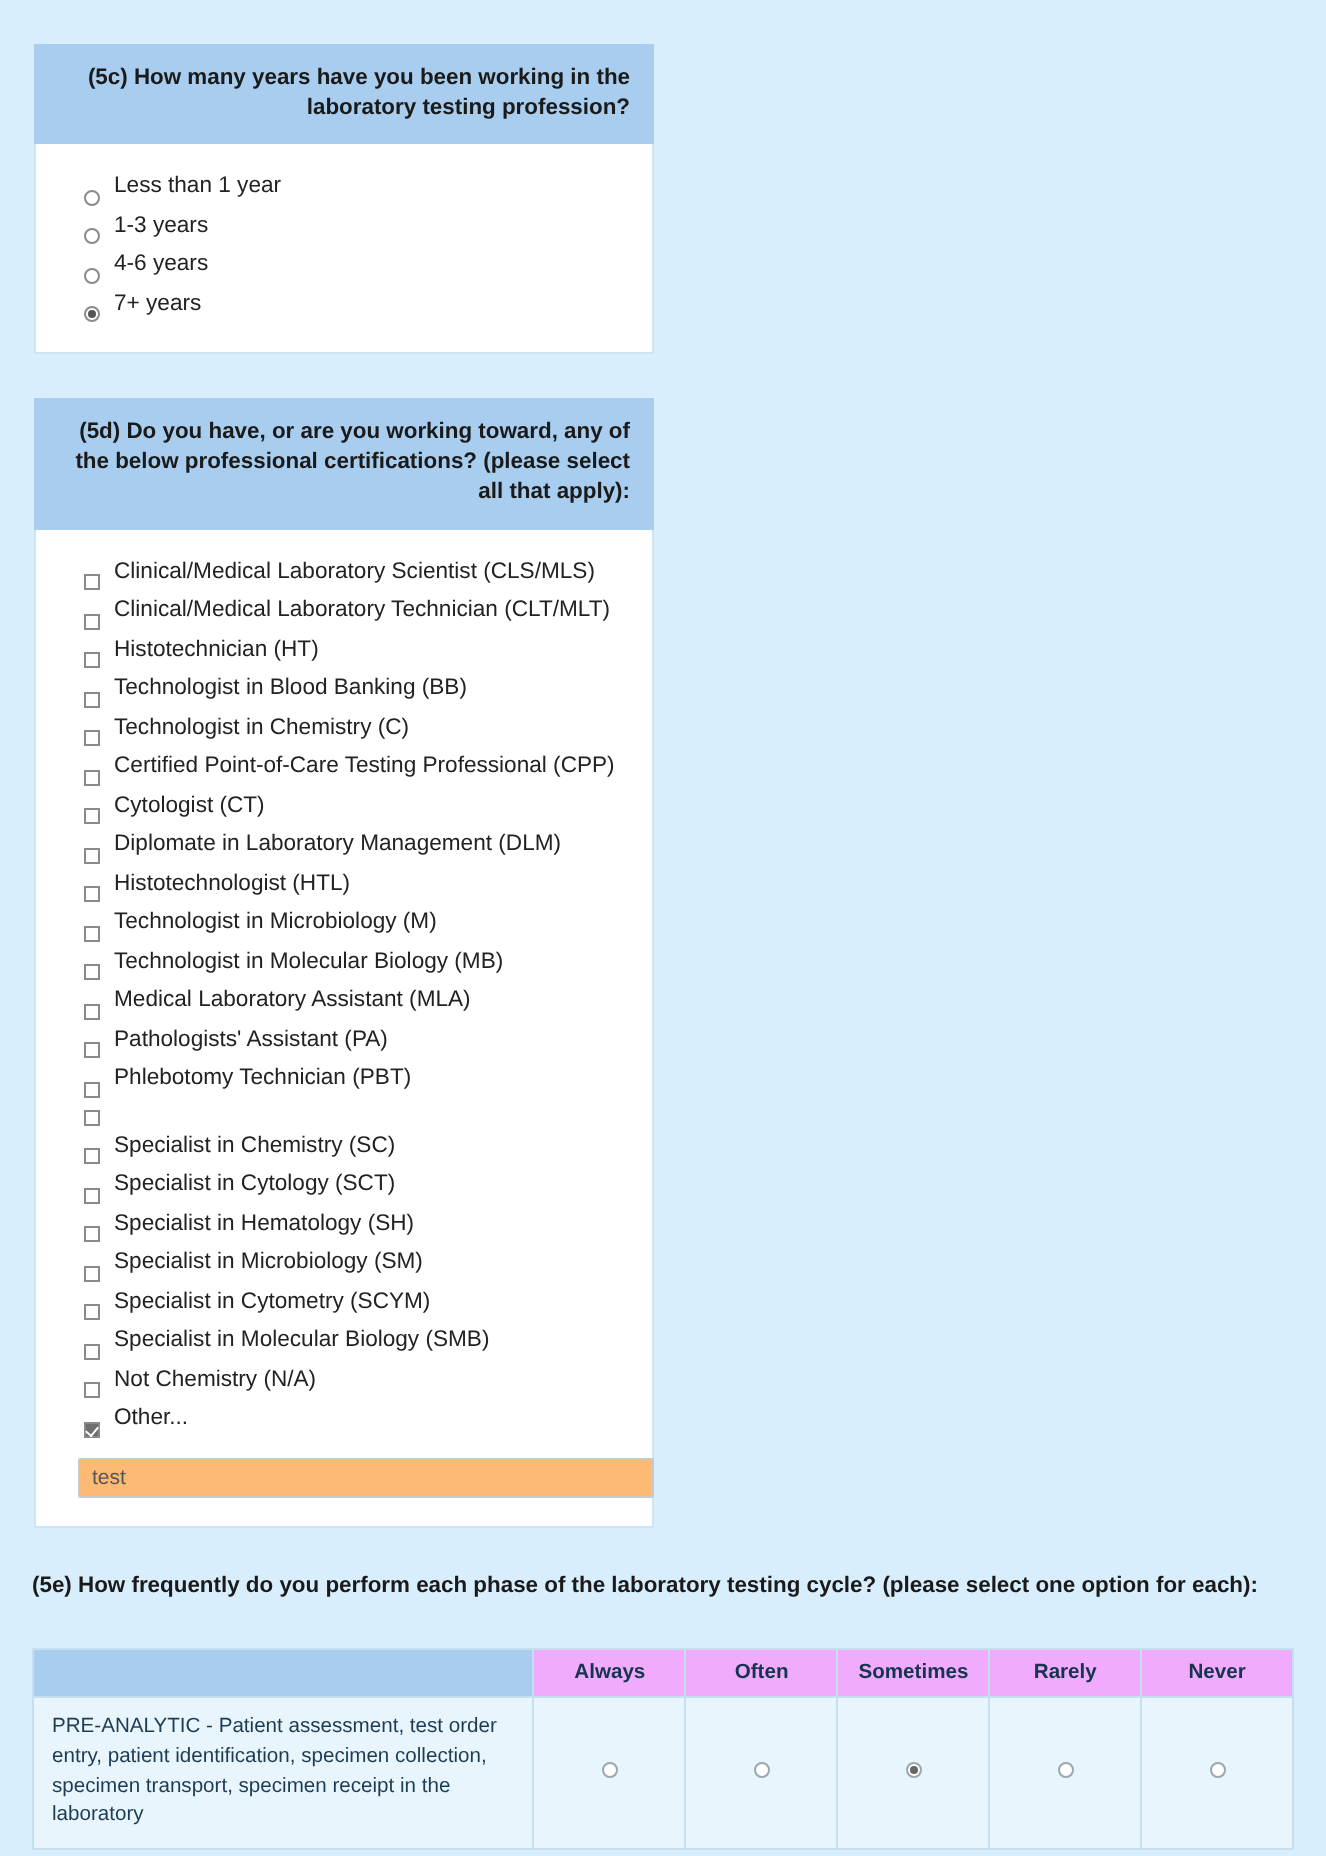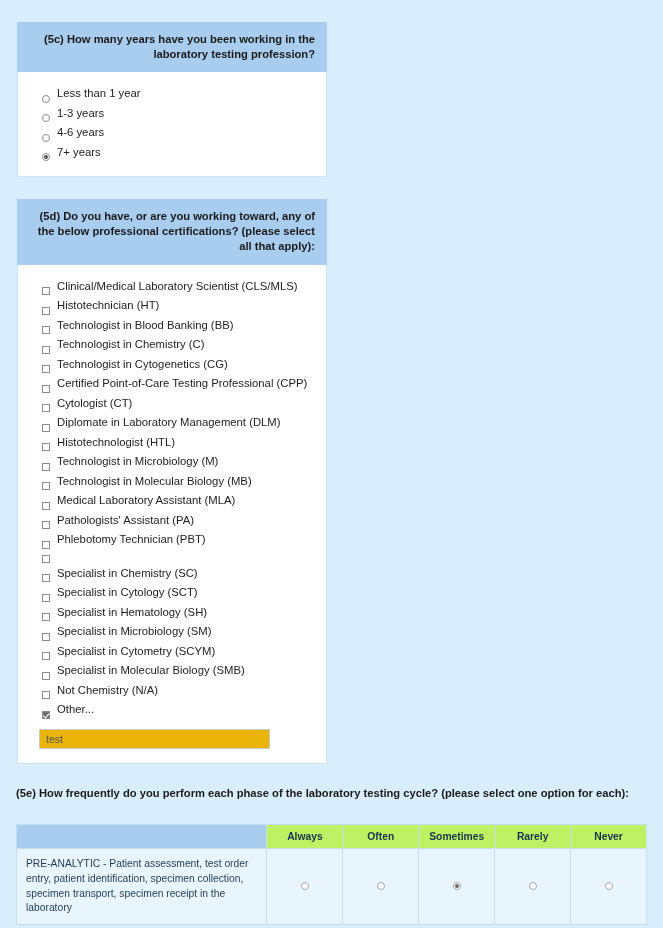--- a/index.html
+++ b/index.html
@@ -226,6 +226,10 @@
       </div>
       <div class="opt">
         <span class="checkbox"></span>
+        <span class="opt-label">Clinical/Medical Laboratory Technician (CLT/MLT)</span>
+      </div>
+      <div class="opt">
+        <span class="checkbox"></span>
         <span class="opt-label">Histotechnician (HT)</span>
       </div>
       <div class="opt">

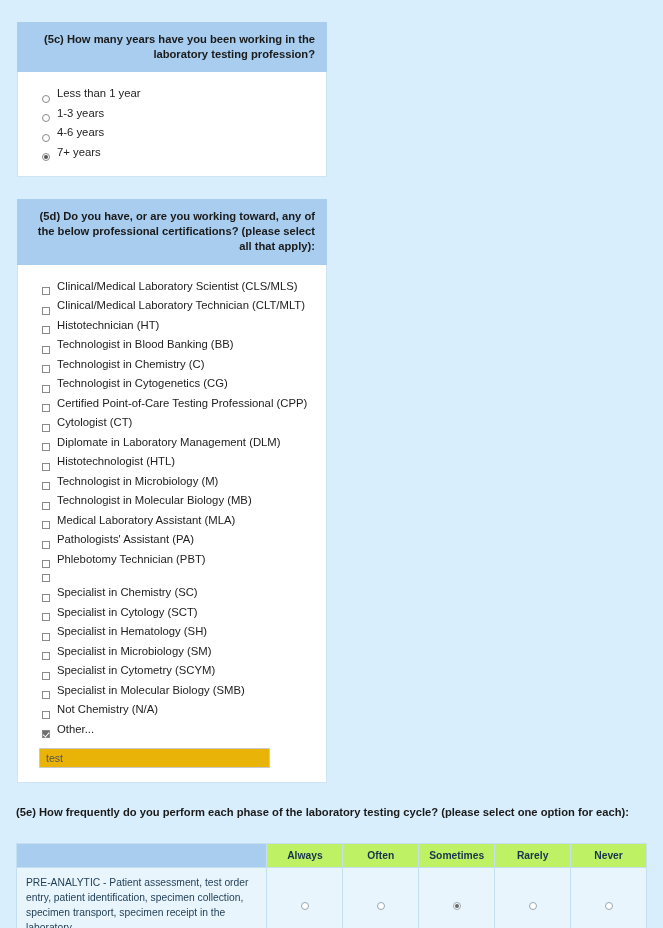--- a/index.html
+++ b/index.html
@@ -242,10 +242,6 @@
       </div>
       <div class="opt">
         <span class="checkbox"></span>
-        <span class="opt-label">Technologist in Cytogenetics (CG)</span>
-      </div>
-      <div class="opt">
-        <span class="checkbox"></span>
         <span class="opt-label">Certified Point-of-Care Testing Professional (CPP)</span>
       </div>
       <div class="opt">

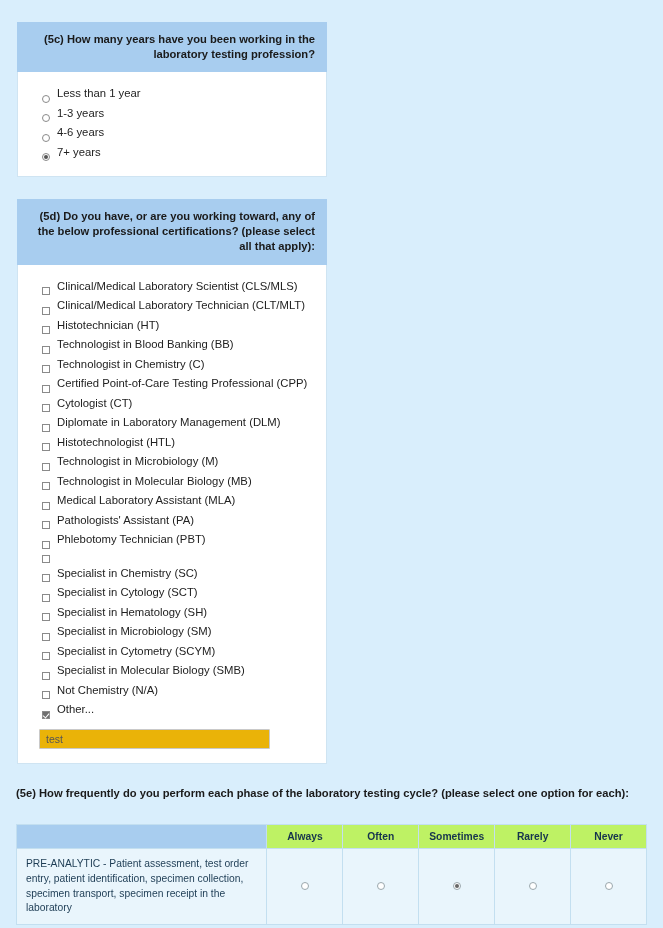--- a/index.html
+++ b/index.html
@@ -101,7 +101,7 @@
 
   .textinput {
     display: block;
-    width: 231px;
+    width: 288px;
     margin: 9px 0 0 11px;
     height: 20px;
     padding: 2px 6px;
@@ -109,7 +109,7 @@
     font-family: "Liberation Sans", sans-serif;
     color: #555;
     border: 1px solid #c9c9c9;
-    background: #eab308;
+    background: #fdba74;
     border-radius: 1px;
   }
 

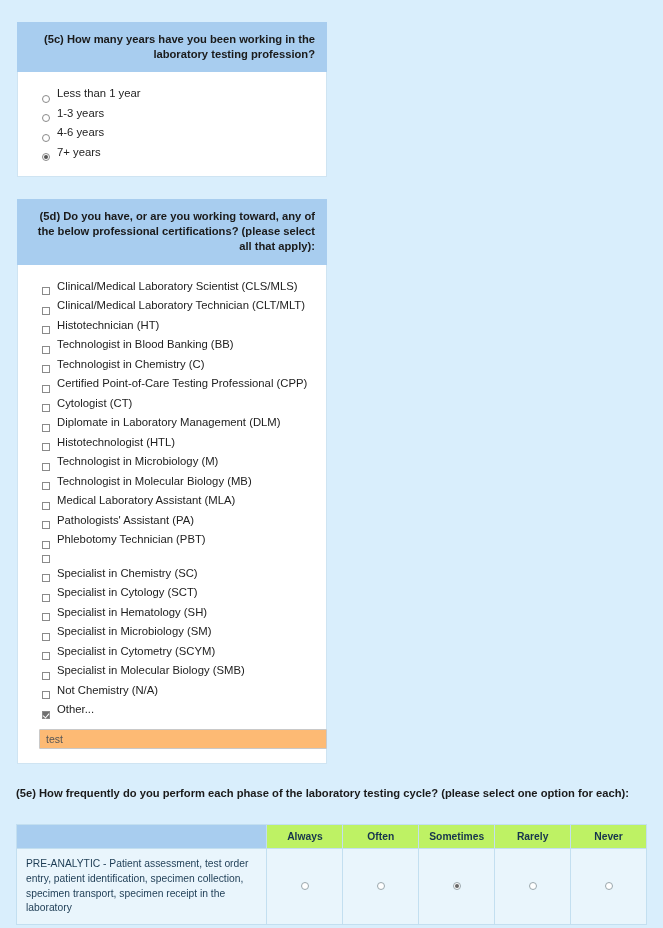--- a/index.html
+++ b/index.html
@@ -130,7 +130,7 @@
     font-size: 10.4px;
   }
   table.matrix th {
-    background: #bef264;
+    background: #f0abfc;
     color: #16344d;
     font-weight: bold;
     font-size: 10.3px;

